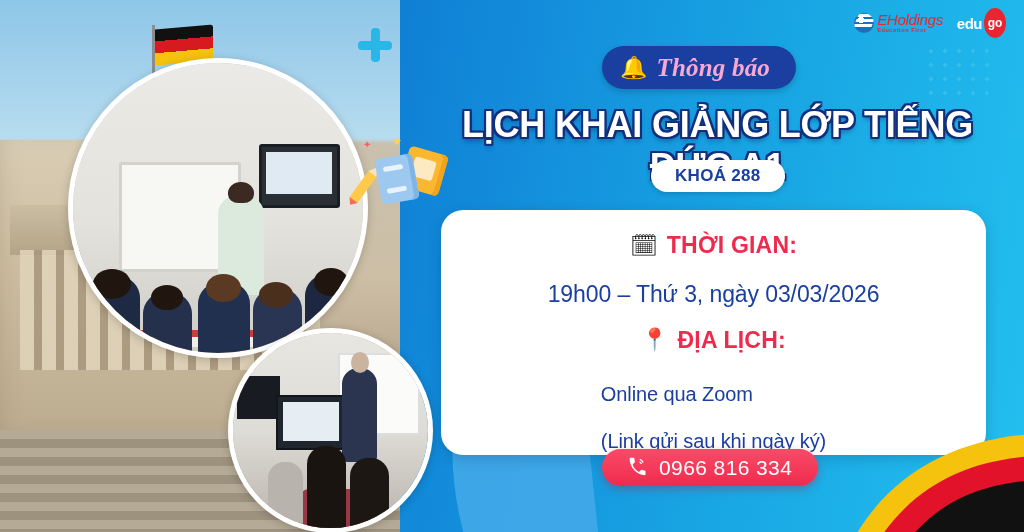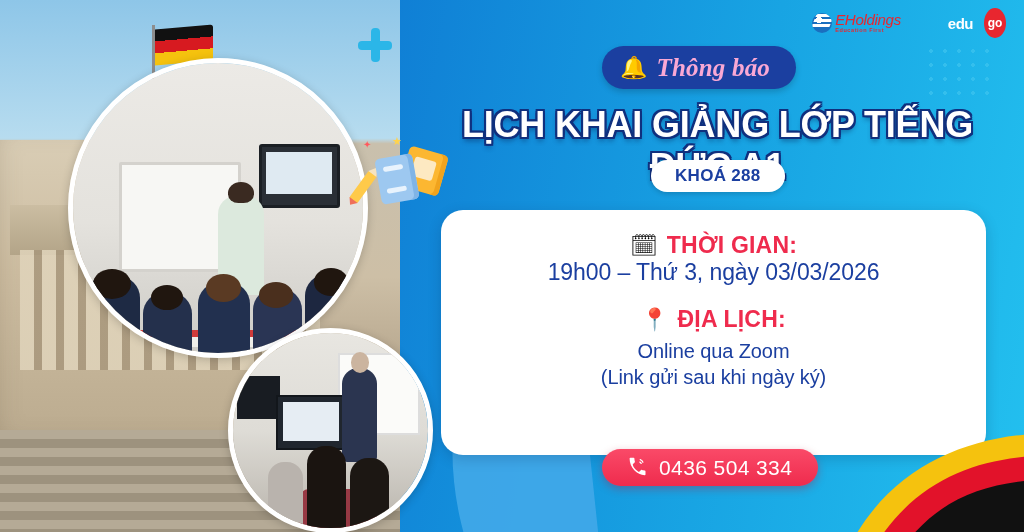--- a/index.html
+++ b/index.html
@@ -161,7 +161,7 @@
   .eh-text{line-height:.95;}
   .eh-name{font-size:15px;font-weight:normal;font-style:italic;color:#e8262f;letter-spacing:-.3px;}
   .eh-sub{font-size:5.5px;font-weight:bold;letter-spacing:.6px;color:#e8262f;}
-  .logo-edu{display:flex;align-items:center;gap:11px;margin-left:33px;}
+  .logo-edu{display:flex;align-items:center;gap:2px;}
   .edu-word{font-size:15px;font-weight:bold;color:#ffffff;letter-spacing:-.5px;}
   .edu-go{
     width:22px;height:30px;border-radius:50%;background:#e8262f;color:#fff;

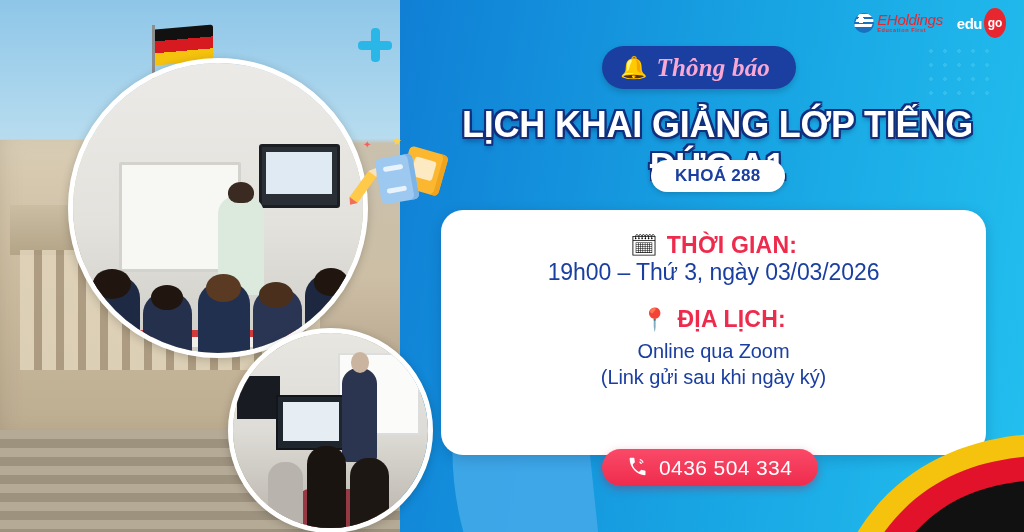--- a/index.html
+++ b/index.html
@@ -204,7 +204,7 @@
   .row-head .label{color:#ef2b4d;font-size:23px;font-weight:bold;letter-spacing:.2px;}
   .ico{font-size:22px;line-height:1;}
   .row-val{
-    color:#1b3fa0;font-size:23px;margin-top:0;text-align:center;letter-spacing:-.1px;
+    color:#1b3fa0;font-size:23px;margin-top:22px;text-align:left;letter-spacing:-.1px;
   }
   .row-val.small{font-size:20px;}
   .gap{height:20px;}

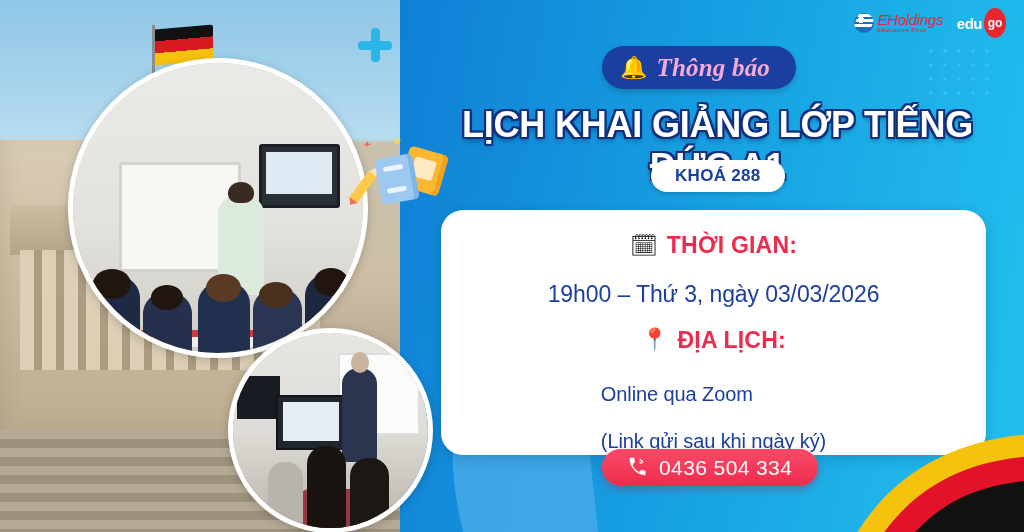--- a/index.html
+++ b/index.html
@@ -344,7 +344,7 @@
         <path d="M15 6.4c.8.3 1.4.9 1.7 1.7" stroke="#ffffff" stroke-width="1.6" fill="none" stroke-linecap="round"></path>
       </svg>
     </span>
-    <span class="num">0436 504 334</span>
+    <span class="num">0966 816 334</span>
   </div>
 
   <div class="ribbon">

